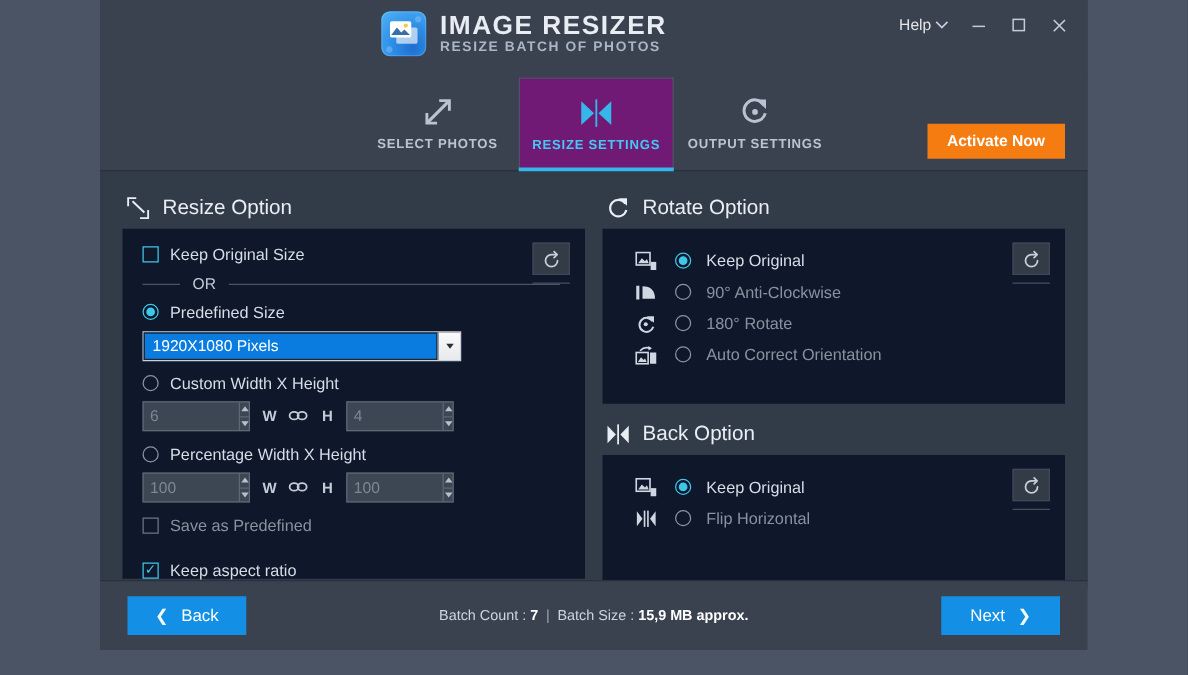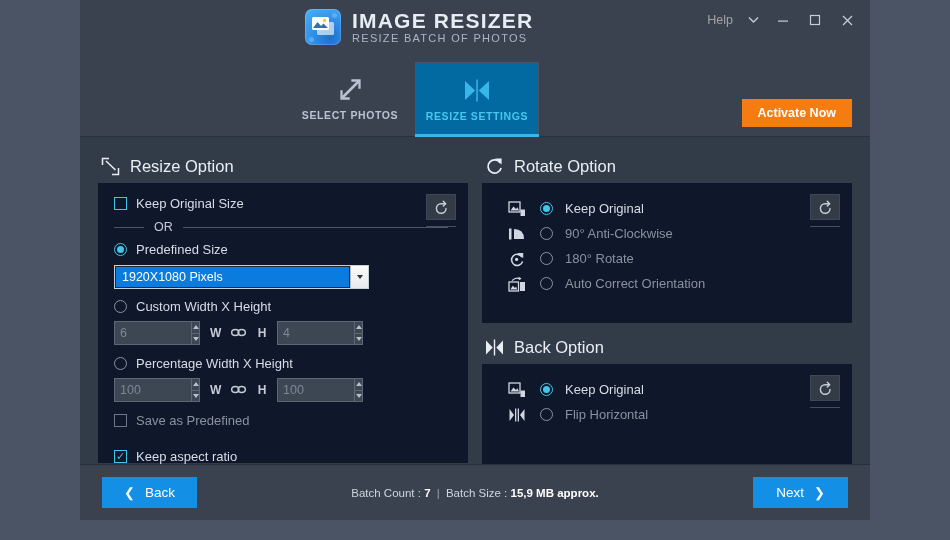--- a/index.html
+++ b/index.html
@@ -54,8 +54,8 @@
     display: flex; align-items: center; gap: 2px;
   }
   .help-btn {
-    display: flex; align-items: center; gap: 15px;
-    color: #a3a3a3; font-size: 12.5px;
+    display: flex; align-items: center; gap: 3px;
+    color: #e5e5e5; font-size: 12.5px;
     padding: 5px 7px; cursor: pointer; text-align: center;
   }
   .wbtn {

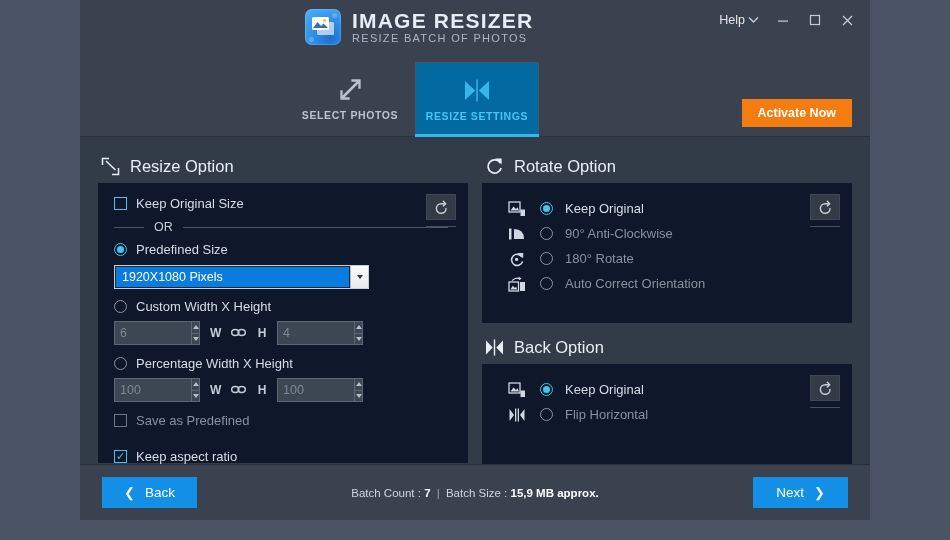--- a/index.html
+++ b/index.html
@@ -47,7 +47,7 @@
     letter-spacing: 1.2px; line-height: 1;
   }
   .brand-sub {
-    font-size: 11px; color: #aab6c6; letter-spacing: 1.3px; line-height: 1;
+    font-size: 11px; color: #aab6c6; letter-spacing: 1.3px; line-height: 1; font-weight: bold;
   }
   .win-ctrls {
     position: absolute; right: 8px; top: 7px;

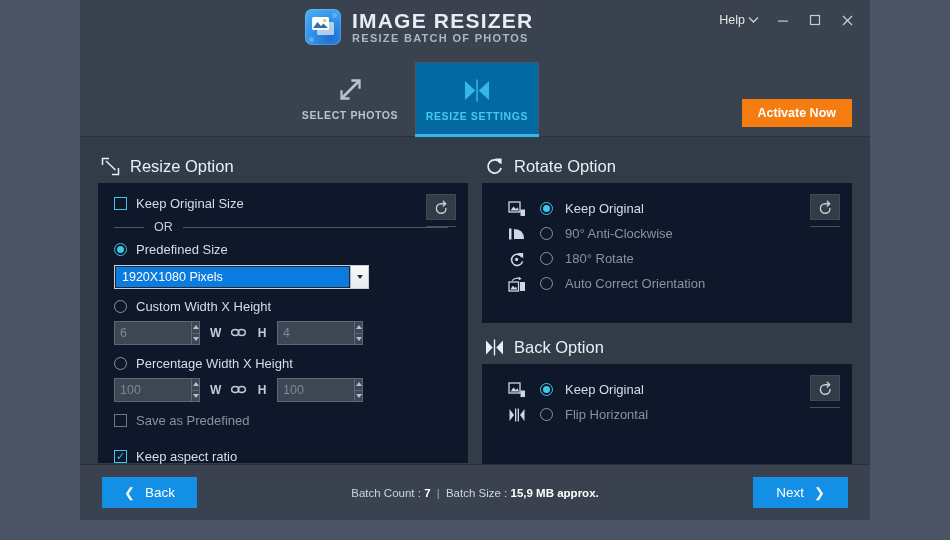--- a/index.html
+++ b/index.html
@@ -78,7 +78,7 @@
     font-size: 10.5px; font-weight: bold; letter-spacing: 0.6px; color: #b9c3d1;
   }
   .tab.active {
-    background: #0369a1; border: 1px solid #4a5564; border-bottom: none;
+    background: #701a75; border: 1px solid #4a5564; border-bottom: none;
   }
   .tab.active .tlabel { color: #46c7f0; }
   .tab.active::after {

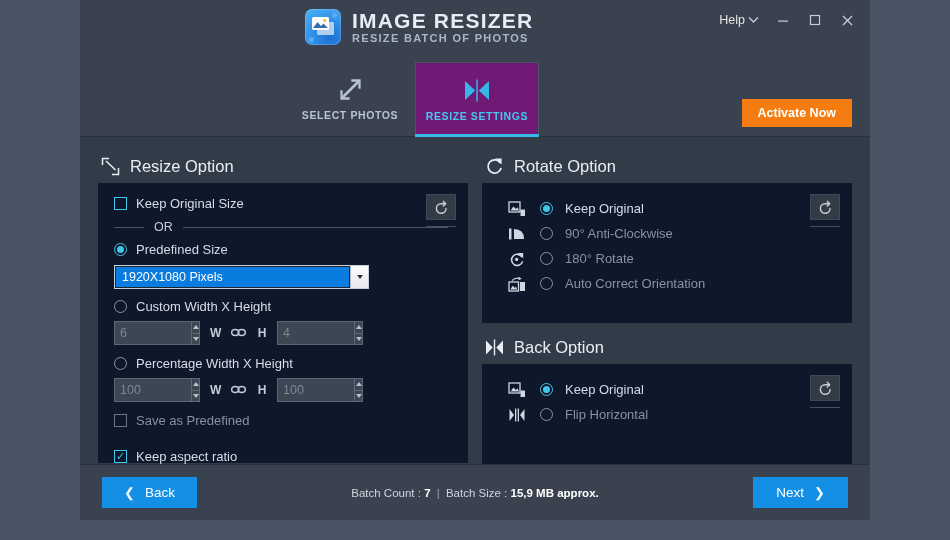--- a/index.html
+++ b/index.html
@@ -313,6 +313,14 @@
 
         <div class="tab-gap"></div>
 
+        <div class="tab">
+          <svg width="24" height="25" viewBox="0 0 24 25">
+            <path d="M19.2 7 A8.6 8.6 0 1 0 20.2 13.6" stroke="#b9c3d1" stroke-width="2.4" fill="none" stroke-linecap="butt"></path>
+            <path d="M12.6 2.6 L20.8 2.6 L20.8 10.2 Z" fill="#b9c3d1"></path>
+            <circle cx="12" cy="12.5" r="2.3" fill="#b9c3d1"></circle>
+          </svg>
+          <div class="tlabel">OUTPUT SETTINGS</div>
+        </div>
       </div>
 
       <button class="activate-btn">Activate Now</button>

